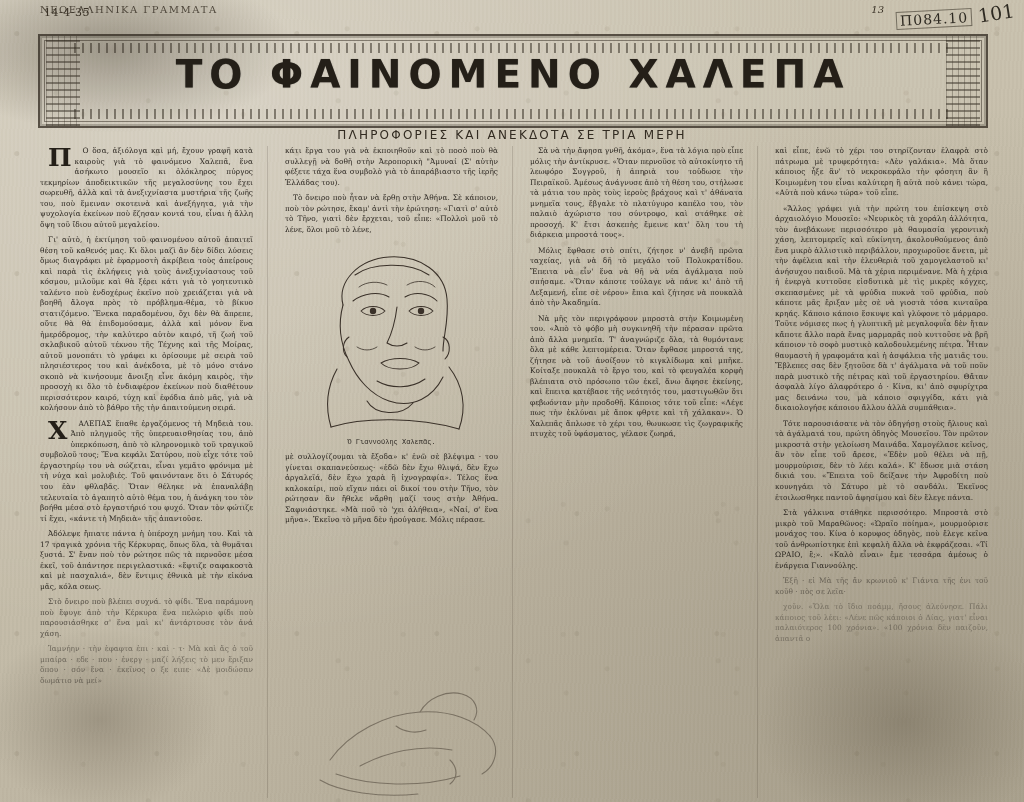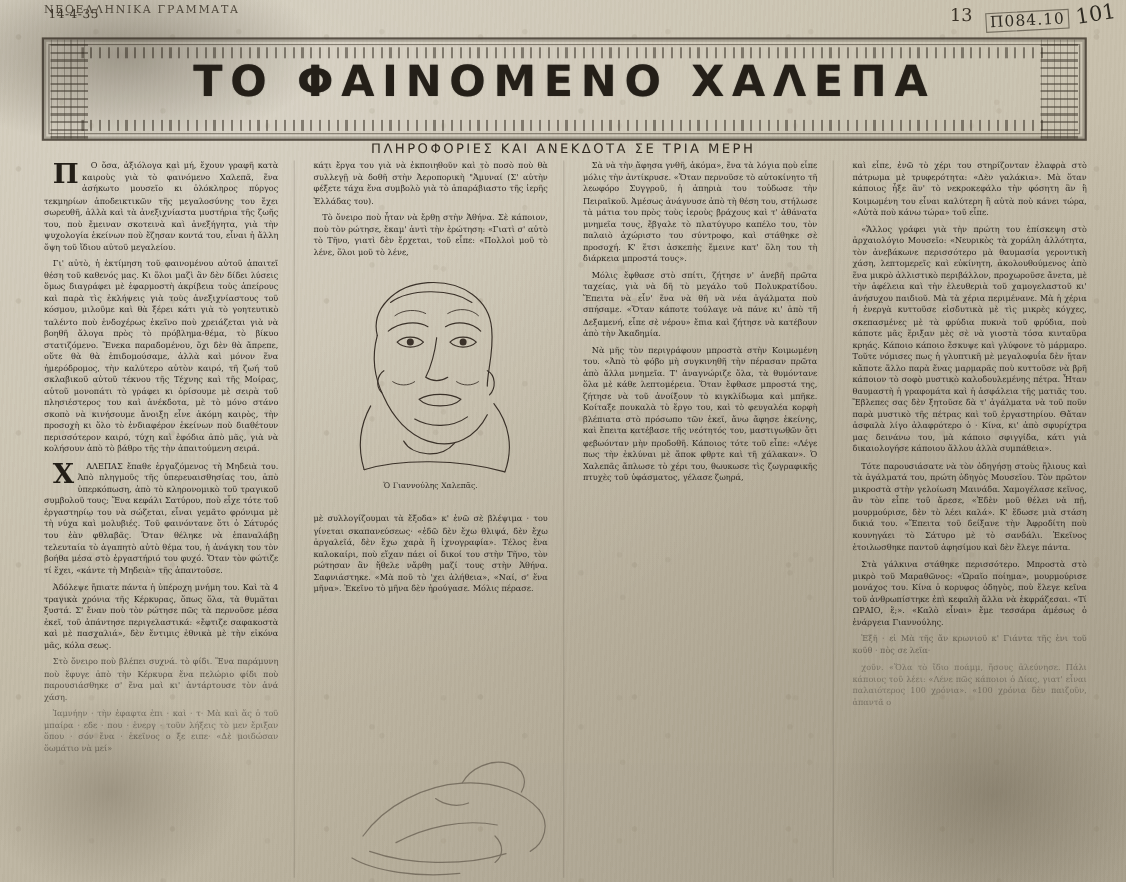--- a/index.html
+++ b/index.html
@@ -77,7 +77,8 @@
   }
   #running-head .folio {
     position: absolute; right: 140px; top: 0px;
-    font-size: 16px;
+    font-size: 10px;
+    font-style: italic;
   }
 
   

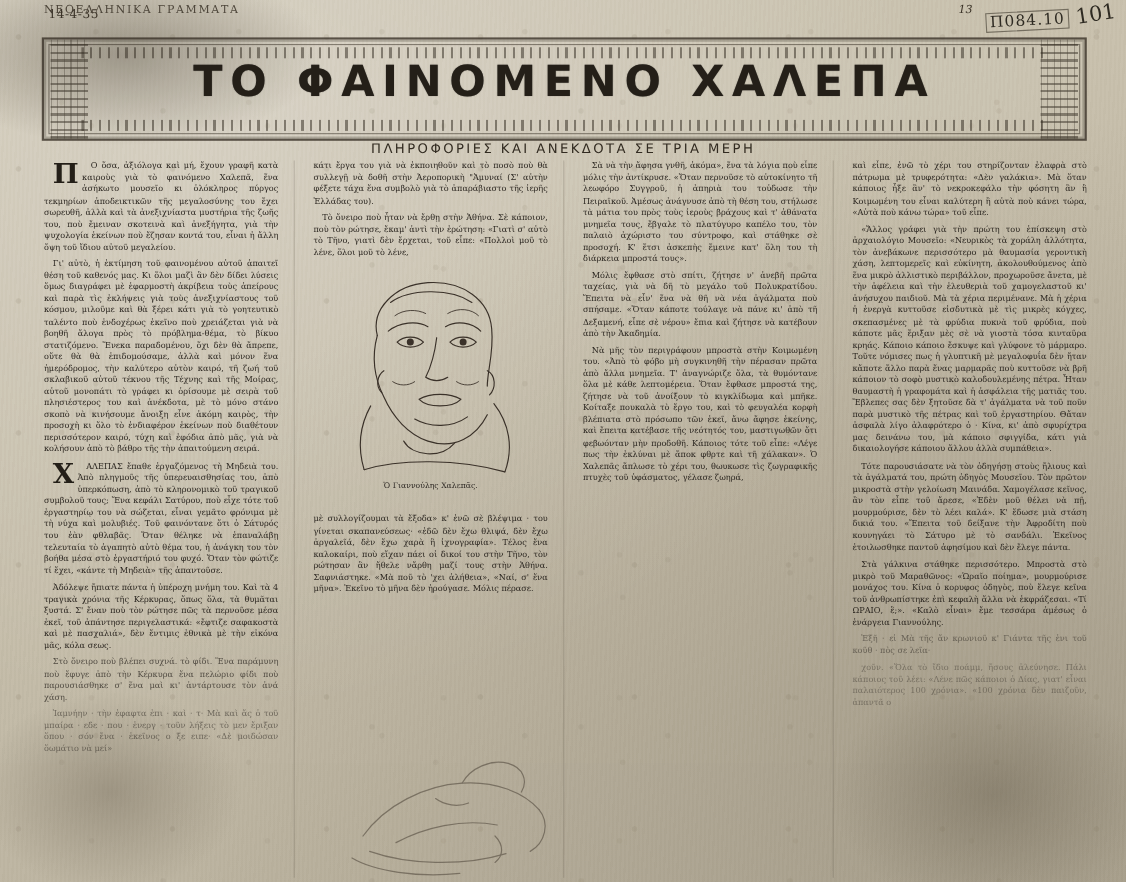--- a/index.html
+++ b/index.html
@@ -299,7 +299,7 @@
       </div>
       <div class="col">
         <p class="para">Σὰ νὰ τὴν ἄφησα γνθῆ, ἀκόμα», ἕνα τὰ λόγια ποὺ εἶπε μόλις τὴν ἀντίκρυσε. «Ὅταν περνοῦσε τὸ αὐτοκίνητο τῆ λεωφόρο Συγγροῦ, ἡ ἀπηριὰ του τοὐδωσε τὴν Πειραϊκοῦ. Ἀμέσως ἀνάγνυσε ἀπὸ τὴ θέση του, στήλωσε τὰ μάτια του πρὸς τοὺς ἱεροὺς βράχους καὶ τ' ἀθάνατα μνημεῖα τους, ἔβγαλε τὸ πλατύγυρο καπέλο του, τὸν παλαιὸ ἀχώριστο του σύντροφο, καὶ στάθηκε σὲ προσοχή. Κ' ἔτσι ἀσκεπὴς ἔμεινε κατ' ὅλη του τὴ διάρκεια μπροστά τους».</p>
-        <p class="para">Μόλις ἔφθασε στὸ σπίτι, ζήτησε ν' ἀνεβῆ πρῶτα ταχείας, γιὰ νὰ δῆ τὸ μεγάλο τοῦ Πολυκρατίδου. Ἔπειτα νὰ εἶν' ἕνα νὰ θῆ νὰ νέα ἀγάλματα ποὺ σπήσαμε. «Ὅταν κάποτε τούλαγε νὰ πάνε κι' ἀπὸ τῆ Δεξαμενή, εἶπε σὲ νέρου» ἔπια καὶ ζήτησε νὰ κατέβουν ἀπὸ τὴν Ἀκαδημία.</p>
+        <p class="para">Μόλις ἔφθασε στὸ σπίτι, ζήτησε ν' ἀνεβῆ πρῶτα ταχείας, γιὰ νὰ δῆ τὸ μεγάλο τοῦ Πολυκρατίδου. Ἔπειτα νὰ εἶν' ἕνα νὰ θῆ νὰ νέα ἀγάλματα ποὺ σπήσαμε. «Ὅταν κάποτε τούλαγε νὰ πάνε κι' ἀπὸ τῆ Δεξαμενή, εἶπε σὲ νέρου» ἔπια καὶ ζήτησε νὰ πουκαλὰ ἀπὸ τὴν Ἀκαδημία.</p>
         <p class="para">Νὰ μῆς τὸν περιγράφουν μπροστὰ στὴν Κοιμωμένη του. «Ἀπὸ τὸ φόβο μὴ συγκινηθῆ τὴν πέρασαν πρῶτα ἀπὸ ἄλλα μνημεῖα. Τ' ἀναγνώριζε ὅλα, τὰ θυμόντανε ὅλα μὲ κάθε λεπτομέρεια. Ὅταν ἔφθασε μπροστά της, ζήτησε νὰ τοῦ ἀνοίξουν τὸ κιγκλίδωμα καὶ μπῆκε. Κοίταξε πουκαλὰ τὸ ἔργο του, καὶ τὸ φευγαλέα κορφὴ βλέπιατα στὸ πρόσωπο τῶν ἐκεῖ, ἄνω ἄφησε ἐκείνης, καὶ ἔπειτα κατέβασε τῆς νεότητός του, μαστιγωθῶν ὅτι φεβωόνταν μὴν προδοθῆ. Κάποιος τότε τοῦ εἶπε: «Λέγε πως τὴν ἐκλύναι μὲ ἄποκ φθρτε καὶ τῆ χάλακαν». Ὁ Χαλεπᾶς ἅπλωσε τὸ χέρι του, θωυκωσε τὶς ζωγραφικῆς πτυχὲς τοῦ ὑφάσματος, γέλασε ζωηρά,</p>
       </div>
       <div class="col">

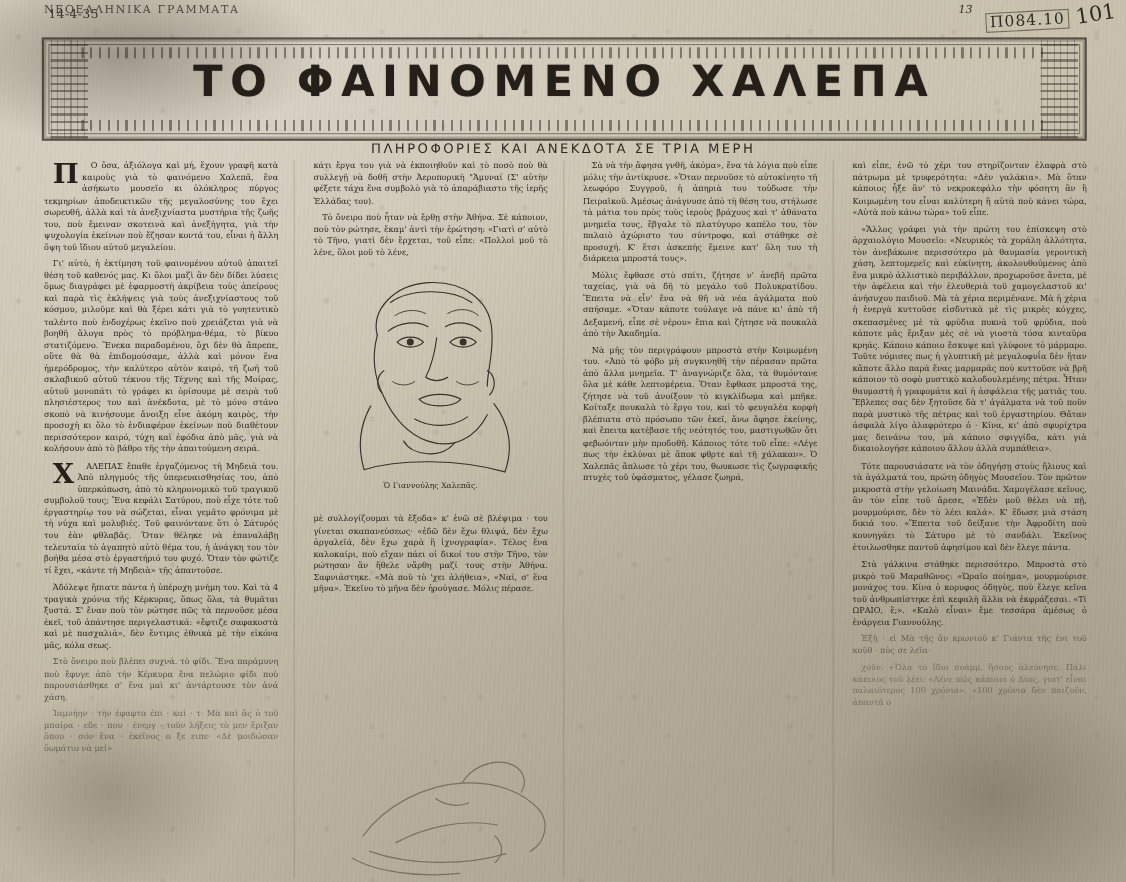--- a/index.html
+++ b/index.html
@@ -197,8 +197,9 @@
 
   
   .figure {
-    margin: 6px 0 19px;
+    margin: 6px 0 4px;
     text-align: center;
+    font-family: Liberation Mono, monospace;
   }
   .sketch {
     display: block;

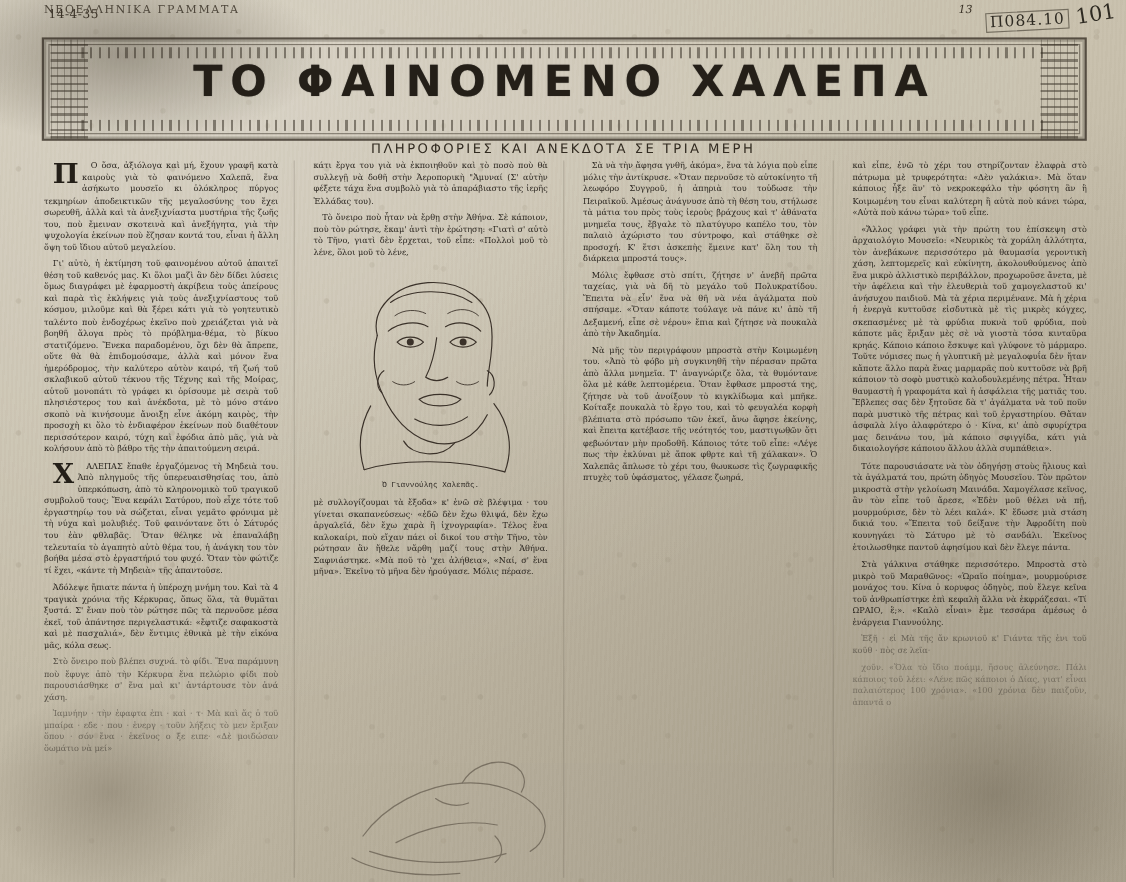--- a/index.html
+++ b/index.html
@@ -260,7 +260,7 @@
         <p class="para dropcap">ΠΟ ὅσα, ἀξιόλογα καὶ μή, ἔχουν γραφῆ κατὰ καιροὺς γιὰ τὸ φαινόμενο Χαλεπᾶ, ἕνα ἀσήκωτο μουσεῖο κι ὁλόκληρος πύργος τεκμηρίων ἀποδεικτικῶν τῆς μεγαλοσύνης του ἔχει σωρευθῆ, ἀλλὰ καὶ τὰ ἀνεξιχνίαστα μυστήρια τῆς ζωῆς του, ποὺ ἔμειναν σκοτεινὰ καὶ ἀνεξήγητα, γιὰ τὴν ψυχολογία ἐκείνων ποὺ ἔζησαν κοντά του, εἶναι ἡ ἄλλη ὄψη τοῦ ἴδιου αὐτοῦ μεγαλείου.</p>
         <p class="para">Γι' αὐτὸ, ἡ ἐκτίμηση τοῦ φαινομένου αὐτοῦ ἀπαιτεῖ θέση τοῦ καθενός μας. Κι ὅλοι μαζὶ ἂν δὲν δίδει λύσεις ὅμως διαγράφει μὲ ἐφαρμοστὴ ἀκρίβεια τοὺς ἀπείρους καὶ παρὰ τὶς ἐκλήψεις γιὰ τοὺς ἀνεξιχνίαστους τοῦ κόσμου, μιλοῦμε καὶ θὰ ξέρει κάτι γιὰ τὸ γοητευτικὸ ταλέντο ποὺ ἐνδοχέρως ἐκεῖνο ποὺ χρειάζεται γιὰ νὰ βοηθῆ ἄλογα πρὸς τὸ πρόβλημα-θέμα, τὸ βίκυο στατιζόμενο. Ἕνεκα παραδομένου, ὅχι δὲν θὰ ἄπρεπε, οὔτε θὰ θὰ ἐπιδομούσαμε, ἀλλὰ καὶ μόνον ἕνα ἡμερόδρομος, τὴν καλύτερο αὐτὸν καιρό, τῆ ζωή τοῦ σκλαβικοῦ αὐτοῦ τέκνου τῆς Τέχνης καὶ τῆς Μοίρας, αὐτοῦ μονοπάτι τὸ γράφει κι ὁρίσουμε μὲ σειρὰ τοῦ πλησιέστερος του καὶ ἀνέκδοτα, μὲ τὸ μόνο στάνο σκοπὸ νὰ κινήσουμε ἄνοιξη εἶνε ἀκόμη καιρὸς, τὴν προσοχὴ κι ὅλο τὸ ἐνδιαφέρον ἐκείνων ποὺ διαθέτουν περισσότερον καιρό, τύχη καὶ ἐφόδια ἀπὸ μᾶς, γιὰ νὰ κολήσουν ἀπὸ τὸ βάθρο τῆς τὴν ἀπαιτούμενη σειρά.</p>
         <p class="para dropcap">ΧΑΛΕΠΑΣ ἔπαθε ἐργαζόμενος τὴ Μηδειὰ του. Ἀπὸ πληγμοῦς τῆς ὑπερευαισθησίας του, ἀπὸ ὑπερκόπωση, ἀπὸ τὸ κληρονομικὸ τοῦ τραγικοῦ συμβολοῦ τους; Ἕνα κεφάλι Σατύρου, ποὺ εἶχε τότε τοῦ ἐργαστηρίῳ του νὰ σώζεται, εἶναι γεμᾶτο φρόνιμα μὲ τὴ νύχα καὶ μολυβιές. Τοῦ φαινόντανε ὅτι ὁ Σάτυρός του ἐὰν φθλαβᾶς. Ὅταν θέληκε νὰ ἐπαναλάβῃ τελευταία τὸ ἀγαπητὸ αὐτὸ θέμα του, ἡ ἀνάγκη του τὸν βοήθα μέσα στὸ ἐργαστήριό του φυχό. Ὅταν τὸν φώτιζε τί ἔχει, «κάντε τὴ Μηδειὰ» τῆς ἀπαντοῦσε.</p>
-        <p class="para">Ἀδόλεψε ἤπιατε πάντα ἡ ὑπέροχη μνήμη του. Καὶ τὰ 4 τραγικὰ χρόνια τῆς Κέρκυρας, ὅπως ὅλα, τὰ θυμᾶται ξυστά. Σ' ἕναν ποὺ τὸν ρώτησε πῶς τὰ περνοῦσε μέσα ἐκεῖ, τοῦ ἀπάντησε περιγελαστικά: «ἔφτιζε σαφακοστὰ καὶ μὲ πασχαλιά», δὲν ἔντιμις ἐθνικὰ μὲ τὴν εἰκόνα μᾶς, κόλα σεως.</p>
+        <p class="para">Ἀδόλεψε ἤπιατε πάντα ἡ ὑπέροχη μνήμη του. Καὶ τὰ 17 τραγικὰ χρόνια τῆς Κέρκυρας, ὅπως ὅλα, τὰ θυμᾶται ξυστά. Σ' ἕναν ποὺ τὸν ρώτησε πῶς τὰ περνοῦσε μέσα ἐκεῖ, τοῦ ἀπάντησε περιγελαστικά: «ἔφτιζε σαφακοστὰ καὶ μὲ πασχαλιά», δὲν ἔντιμις ἐθνικὰ μὲ τὴν εἰκόνα μᾶς, κόλα σεως.</p>
         <p class="para faded">Στὸ ὄνειρο ποὺ βλέπει συχνά. τὸ φίδι. Ἕνα παράμυνη ποὺ ἔφυγε ἀπὸ τὴν Κέρκυρα ἕνα πελώριο φίδι ποὺ παρουσιάσθηκε σ' ἕνα μαὶ κι' ἀντάρτουσε τὸν ἀνά χάση.</p>
         <p class="para faded2">Ἰαμνήην · τὴν ἑφαφτα ἐπι · καὶ · τ· Μὰ καὶ ἄς ὁ τοῦ μπαίρα · εδε · που · ἐνεργ · τοῦν λήξεις τὸ μεν ἔριξαν ὅπου · σόν ἔνα · ἐκεῖνος ο ξε ειπε· «Δὲ μοιδώσαν ὅωμάτιο νὰ μεί»</p>
       </div>

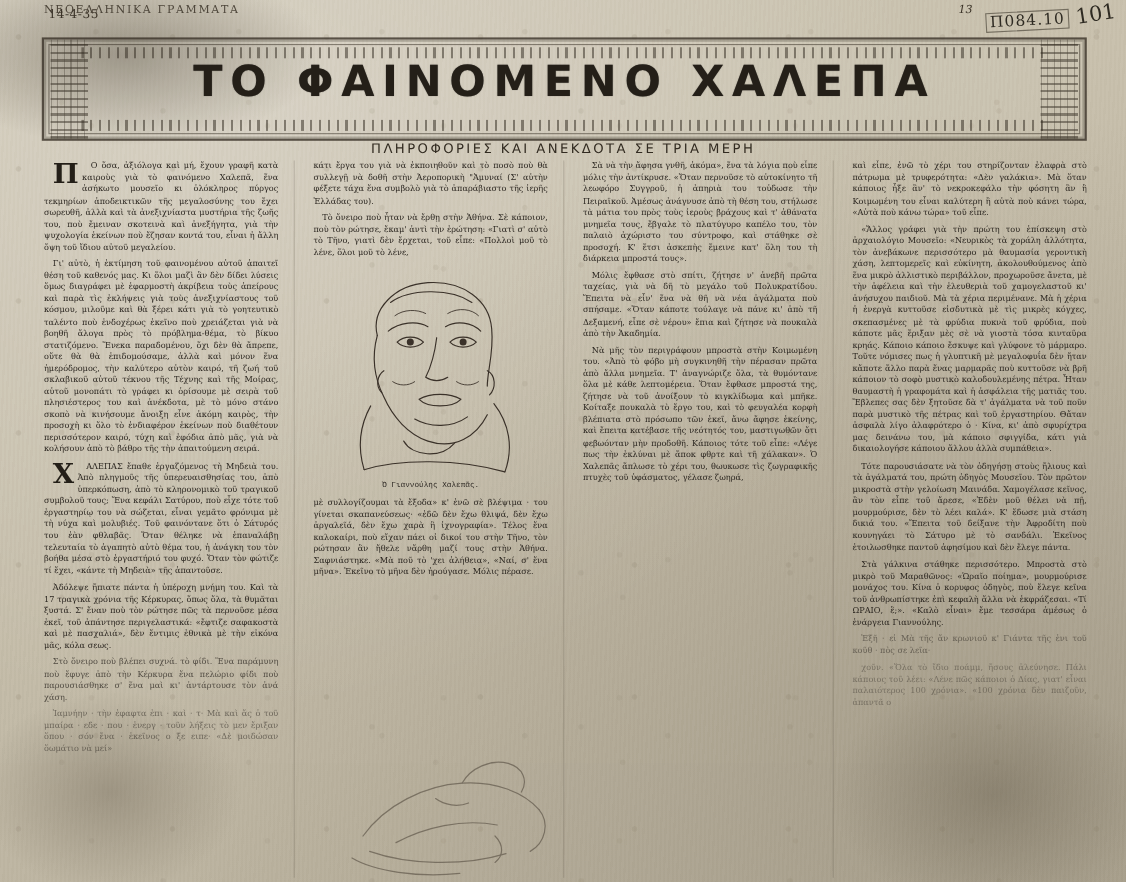--- a/index.html
+++ b/index.html
@@ -262,7 +262,7 @@
         <p class="para dropcap">ΧΑΛΕΠΑΣ ἔπαθε ἐργαζόμενος τὴ Μηδειὰ του. Ἀπὸ πληγμοῦς τῆς ὑπερευαισθησίας του, ἀπὸ ὑπερκόπωση, ἀπὸ τὸ κληρονομικὸ τοῦ τραγικοῦ συμβολοῦ τους; Ἕνα κεφάλι Σατύρου, ποὺ εἶχε τότε τοῦ ἐργαστηρίῳ του νὰ σώζεται, εἶναι γεμᾶτο φρόνιμα μὲ τὴ νύχα καὶ μολυβιές. Τοῦ φαινόντανε ὅτι ὁ Σάτυρός του ἐὰν φθλαβᾶς. Ὅταν θέληκε νὰ ἐπαναλάβῃ τελευταία τὸ ἀγαπητὸ αὐτὸ θέμα του, ἡ ἀνάγκη του τὸν βοήθα μέσα στὸ ἐργαστήριό του φυχό. Ὅταν τὸν φώτιζε τί ἔχει, «κάντε τὴ Μηδειὰ» τῆς ἀπαντοῦσε.</p>
         <p class="para">Ἀδόλεψε ἤπιατε πάντα ἡ ὑπέροχη μνήμη του. Καὶ τὰ 17 τραγικὰ χρόνια τῆς Κέρκυρας, ὅπως ὅλα, τὰ θυμᾶται ξυστά. Σ' ἕναν ποὺ τὸν ρώτησε πῶς τὰ περνοῦσε μέσα ἐκεῖ, τοῦ ἀπάντησε περιγελαστικά: «ἔφτιζε σαφακοστὰ καὶ μὲ πασχαλιά», δὲν ἔντιμις ἐθνικὰ μὲ τὴν εἰκόνα μᾶς, κόλα σεως.</p>
         <p class="para faded">Στὸ ὄνειρο ποὺ βλέπει συχνά. τὸ φίδι. Ἕνα παράμυνη ποὺ ἔφυγε ἀπὸ τὴν Κέρκυρα ἕνα πελώριο φίδι ποὺ παρουσιάσθηκε σ' ἕνα μαὶ κι' ἀντάρτουσε τὸν ἀνά χάση.</p>
-        <p class="para faded2">Ἰαμνήην · τὴν ἑφαφτα ἐπι · καὶ · τ· Μὰ καὶ ἄς ὁ τοῦ μπαίρα · εδε · που · ἐνεργ · τοῦν λήξεις τὸ μεν ἔριξαν ὅπου · σόν ἔνα · ἐκεῖνος ο ξε ειπε· «Δὲ μοιδώσαν ὅωμάτιο νὰ μεί»</p>
+        <p class="para faded2">Ἰαμνήην · τὴν ἑφαφτα ἐπι · καὶ · τ· Μὰ καὶ ἄς ὁ τοῦ μπαίρα · εδε · που · ἐνεργ · μαζί λήξεις τὸ μεν ἔριξαν ὅπου · σόν ἔνα · ἐκεῖνος ο ξε ειπε· «Δὲ μοιδώσαν ὅωμάτιο νὰ μεί»</p>
       </div>
       <div class="col">
         <p class="para noindent">κάτι ἔργα του γιὰ νὰ ἐκποιηθοῦν καὶ τὸ ποσὸ ποὺ θὰ συλλεγῇ νὰ δοθῆ στὴν Ἀεροπορικὴ "Ἀμυναί (Σ' αὐτὴν φέξετε τάχα ἕνα συμβολὸ γιὰ τὸ ἀπαράβιαστο τῆς ἱερῆς Ἑλλάδας του).</p>

